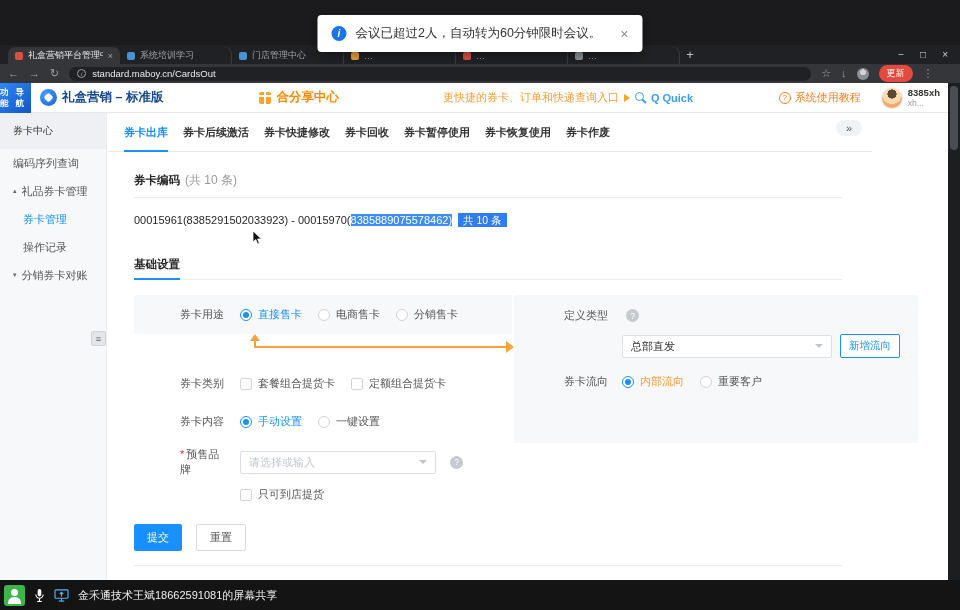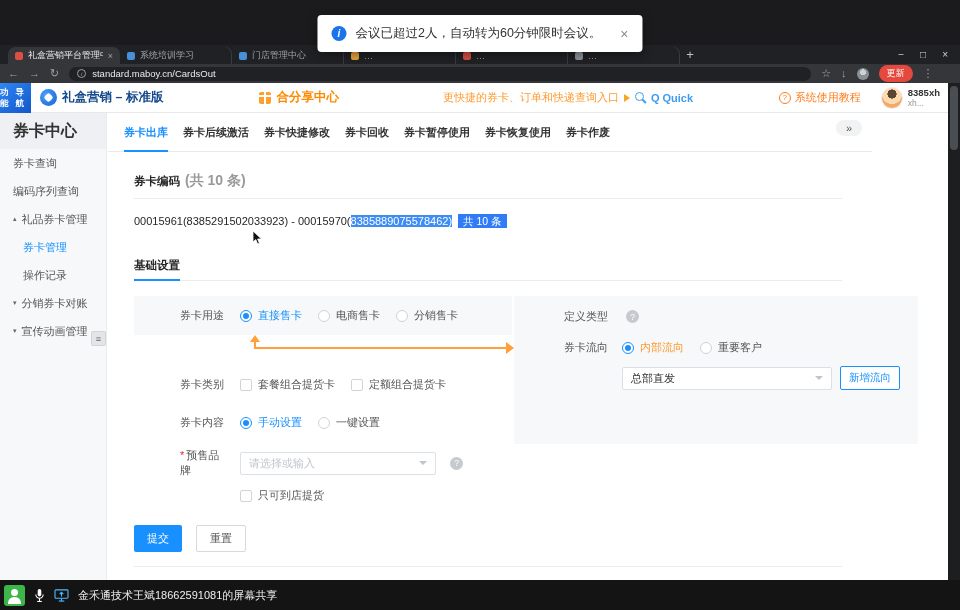--- a/index.html
+++ b/index.html
@@ -69,7 +69,7 @@
   .scrollthumb{position:absolute;top:3px;left:2px;width:8px;height:64px;background:#4a4d52;border-radius:4px;}
 
   .sidebar{position:absolute;left:0;top:0;width:107px;height:100%;background:#f7f8fa;border-right:1px solid #ebebeb;}
-  .sb-title{height:36px;display:flex;align-items:center;padding-left:13px;font-size:16px;font-weight:bold;color:#333;background:#eef0f3;}
+  .sb-title{height:36px;display:flex;align-items:center;padding-left:13px;font-size:10px;font-weight:normal;color:#333;background:#eef0f3;}
   .sb-item{height:28px;display:flex;align-items:center;padding-left:13px;font-size:11px;color:#555;gap:5px;cursor:pointer;white-space:nowrap;}
   .sb-arrow{font-size:7px;color:#666;}
   .sb-sub{padding-left:23px;}

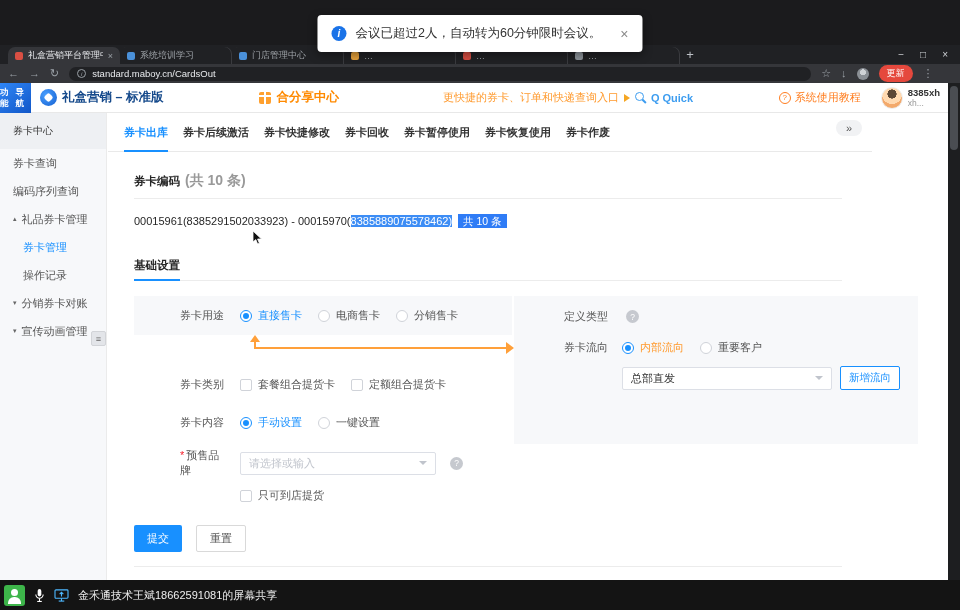--- a/index.html
+++ b/index.html
@@ -242,9 +242,6 @@
   <aside class="sidebar">
     <div class="sb-title">券卡中心</div>
     <div class="sb-item">
-      <span>券卡查询</span>
-    </div>
-    <div class="sb-item">
       <span>编码序列查询</span>
     </div>
     <div class="sb-item">

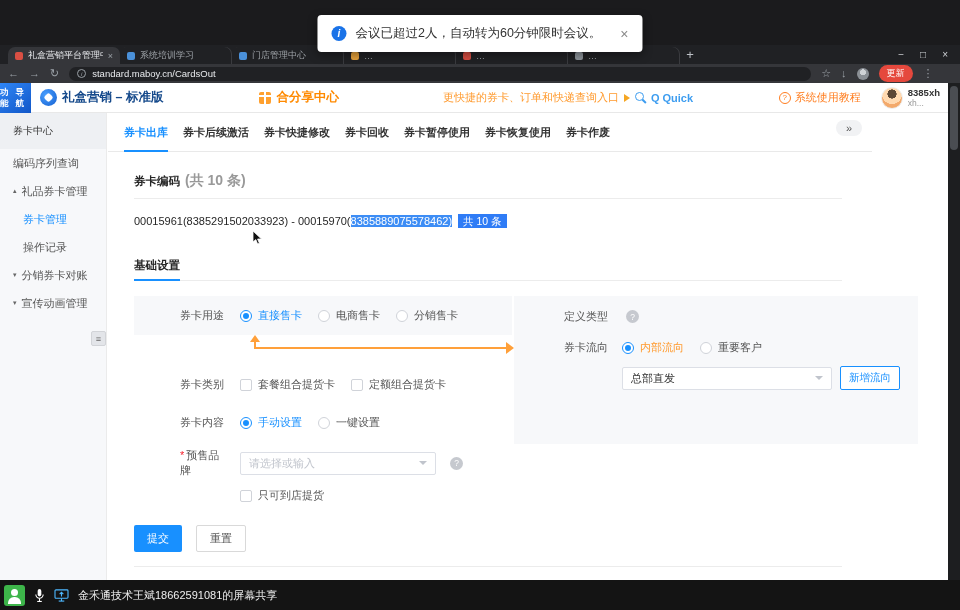--- a/index.html
+++ b/index.html
@@ -87,7 +87,7 @@
 
   .content{padding:0 30px 0 26px;position:relative;}
   .sec-head{margin-top:20px;font-size:11.5px;font-weight:bold;color:#262626;display:flex;gap:5px;align-items:baseline;}
-  .sec-count{font-weight:bold;color:#999;font-size:14px;}
+  .sec-count{font-weight:normal;color:#999;font-size:12px;}
   .divider{height:1px;background:#ececec;margin-top:8px;}
   .codeline{margin-top:16px;font-size:11px;color:#262626;white-space:nowrap;}
   .sel{background:#3d8df5;color:#fff;}

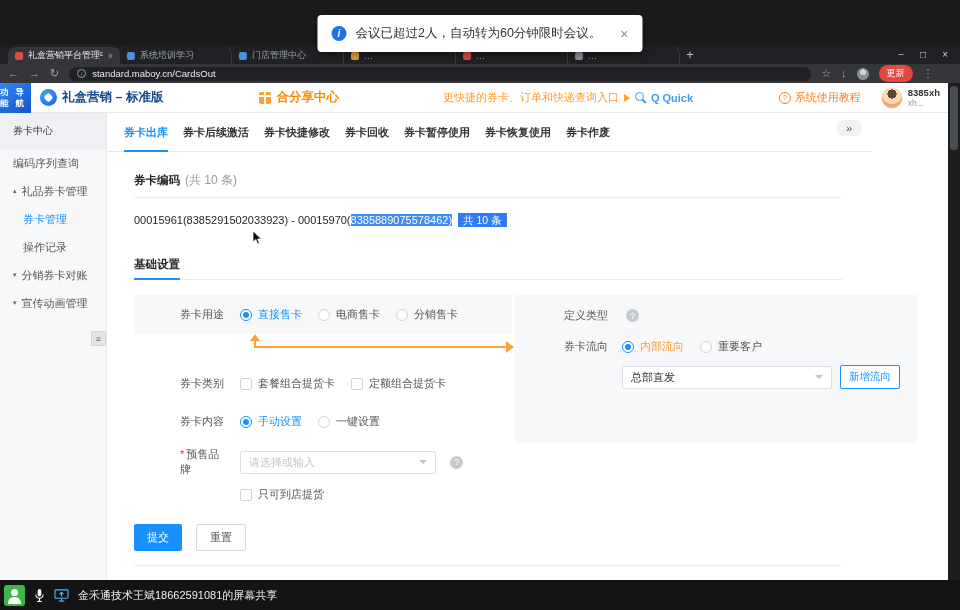--- a/index.html
+++ b/index.html
@@ -258,10 +258,6 @@
       <span class="sb-arrow">▾</span>
       <span>分销券卡对账</span>
     </div>
-    <div class="sb-item">
-      <span class="sb-arrow">▾</span>
-      <span>宣传动画管理</span>
-    </div>
   </aside>
   <div class="sb-toggle">≡</div>
 

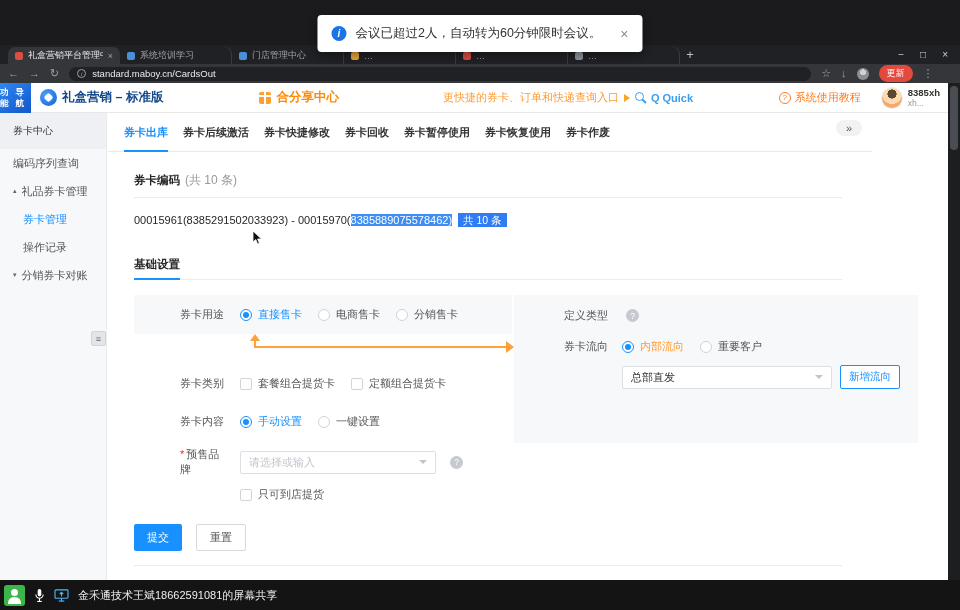--- a/index.html
+++ b/index.html
@@ -315,6 +315,13 @@
             <span class="flabel">定义类型</span>
             <span class="help">?</span>
           </div>
+          <div class="prow prow3">
+            <div class="select">
+              <span>总部直发</span>
+              <span class="chev"></span>
+            </div>
+            <button class="btn-outline">新增流向</button>
+          </div>
           <div class="prow prow2">
             <span class="flabel">券卡流向</span>
             <span class="optgap">
@@ -329,13 +336,6 @@
                 <span>重要客户</span>
               </span>
             </span>
-          </div>
-          <div class="prow prow3">
-            <div class="select">
-              <span>总部直发</span>
-              <span class="chev"></span>
-            </div>
-            <button class="btn-outline">新增流向</button>
           </div>
         </div>
 

